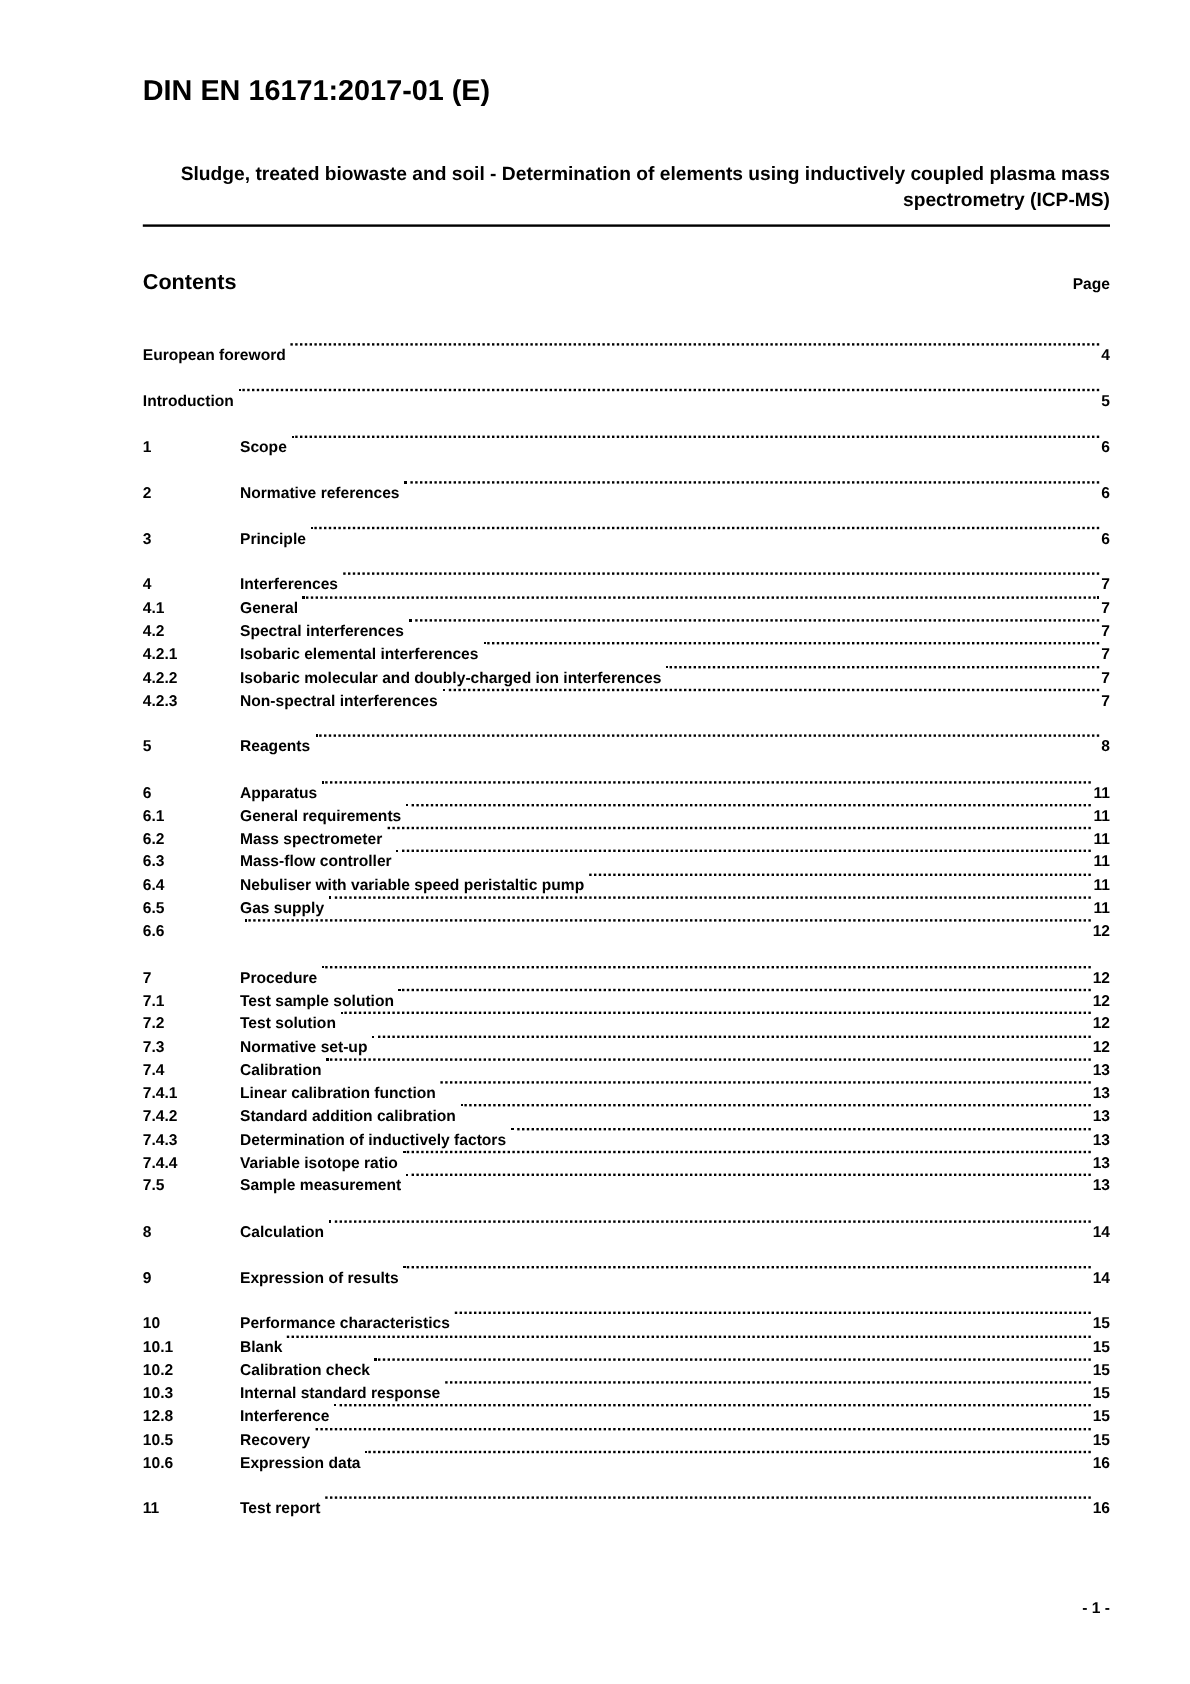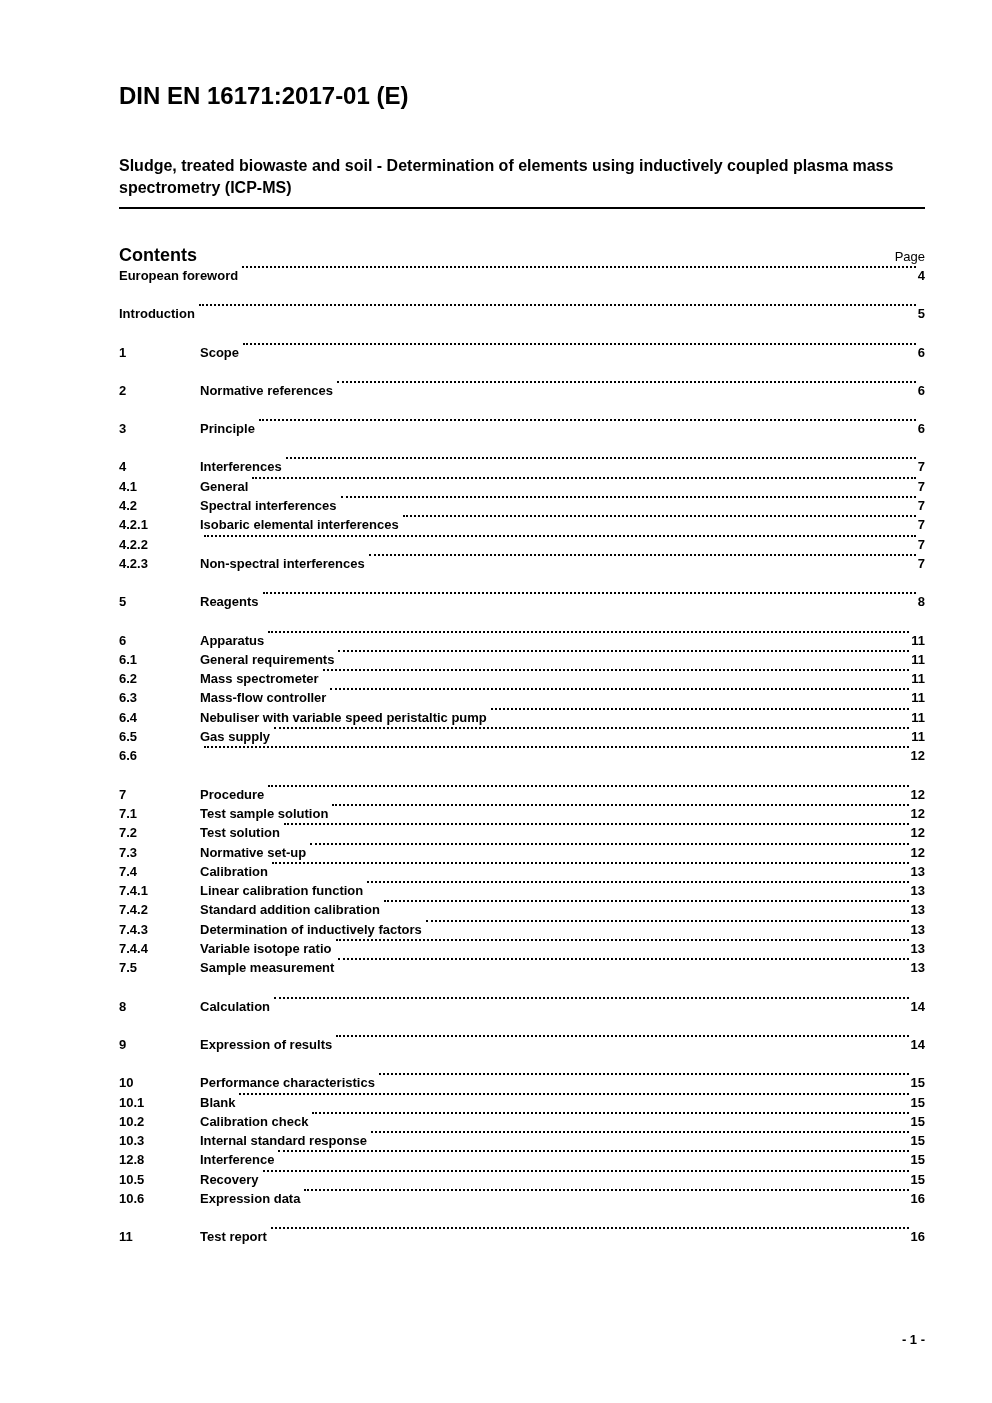--- a/index.html
+++ b/index.html
@@ -15,7 +15,7 @@
   .page {
     position: absolute;
     inset: 0;
-    padding: 82px 67px 0 119px;
+    padding: 62px 67px 0 119px;
     box-sizing: border-box;
   }
   .doc-code {

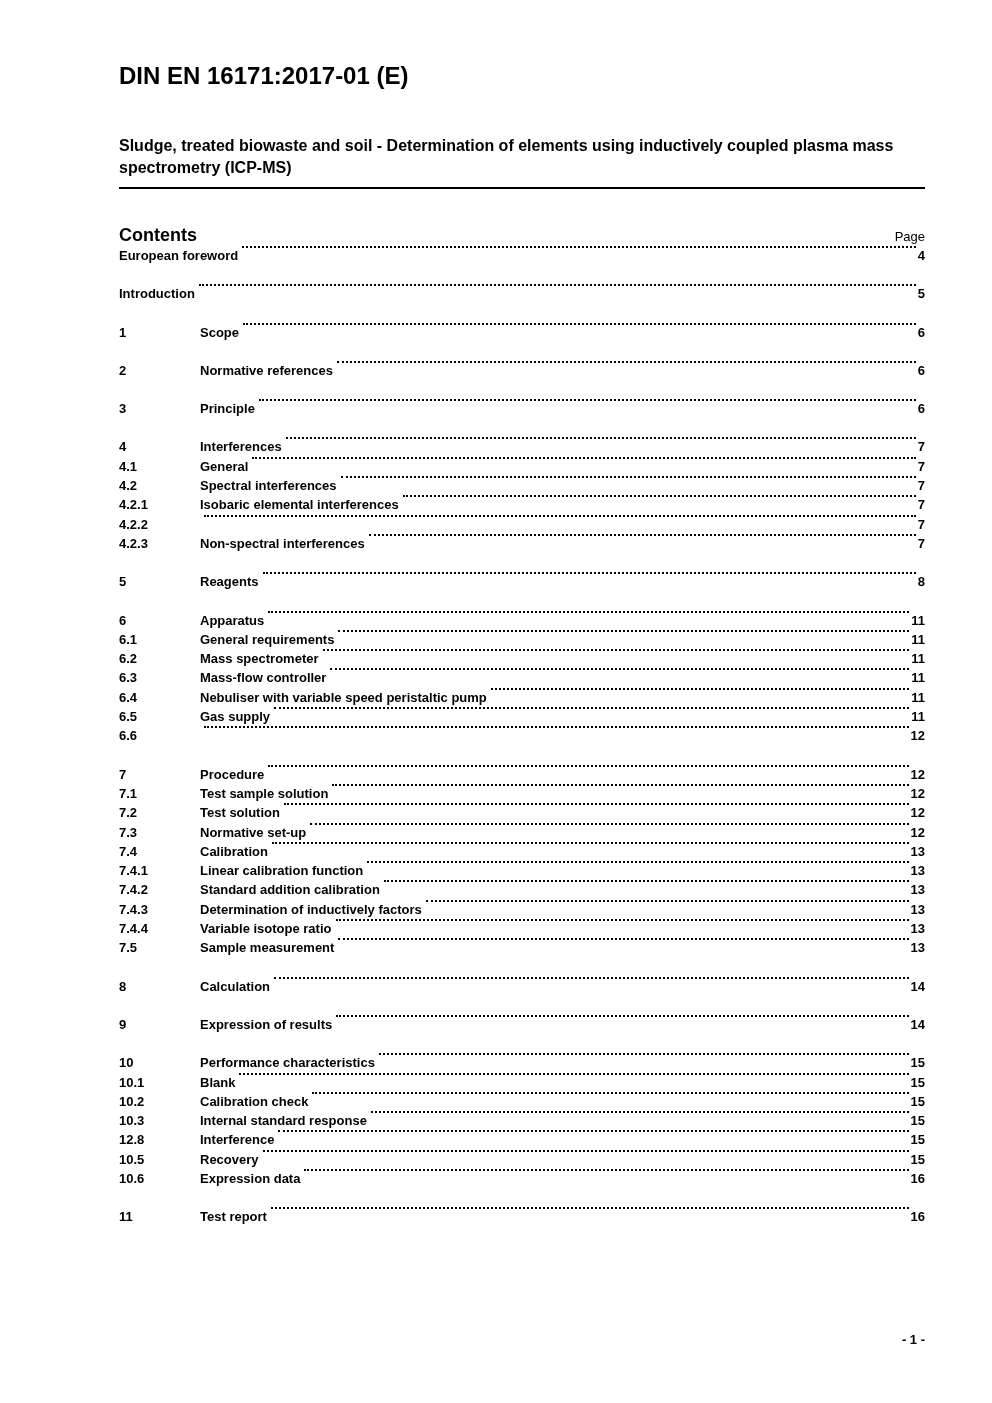--- a/index.html
+++ b/index.html
@@ -29,6 +29,7 @@
     font-weight: bold;
     line-height: 22px;
     margin: 0;
+    text-align: right;
   }
   .rule {
     border: 0;

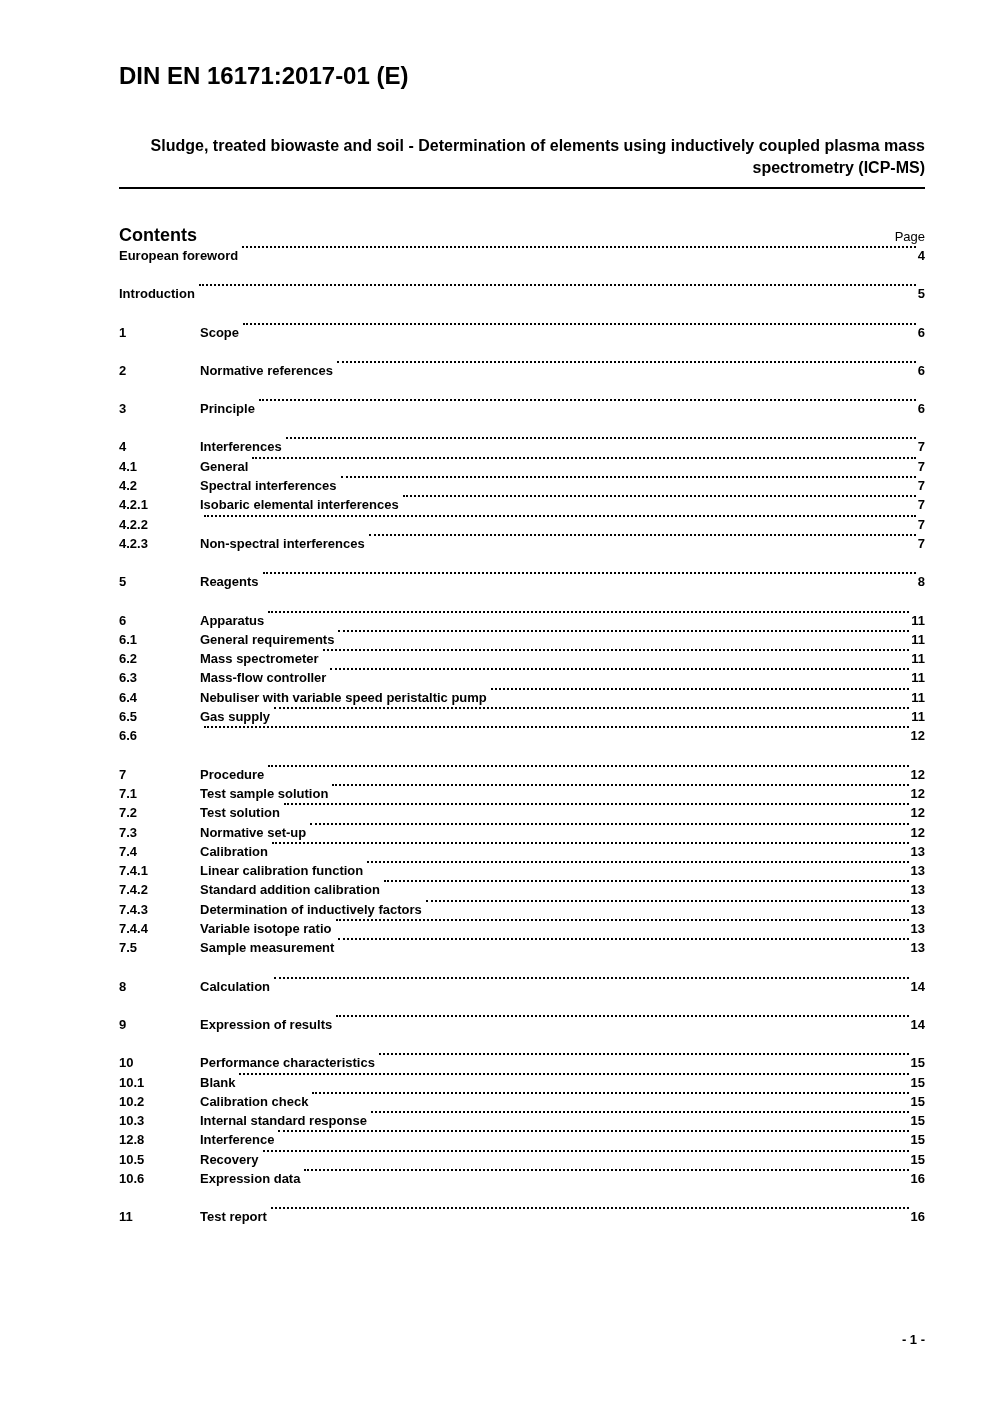--- a/index.html
+++ b/index.html
@@ -41,6 +41,7 @@
     justify-content: space-between;
     align-items: baseline;
     margin-top: 36px;
+    margin-bottom: 40px;
     gap: 34px;
   }
   .contents-heading {

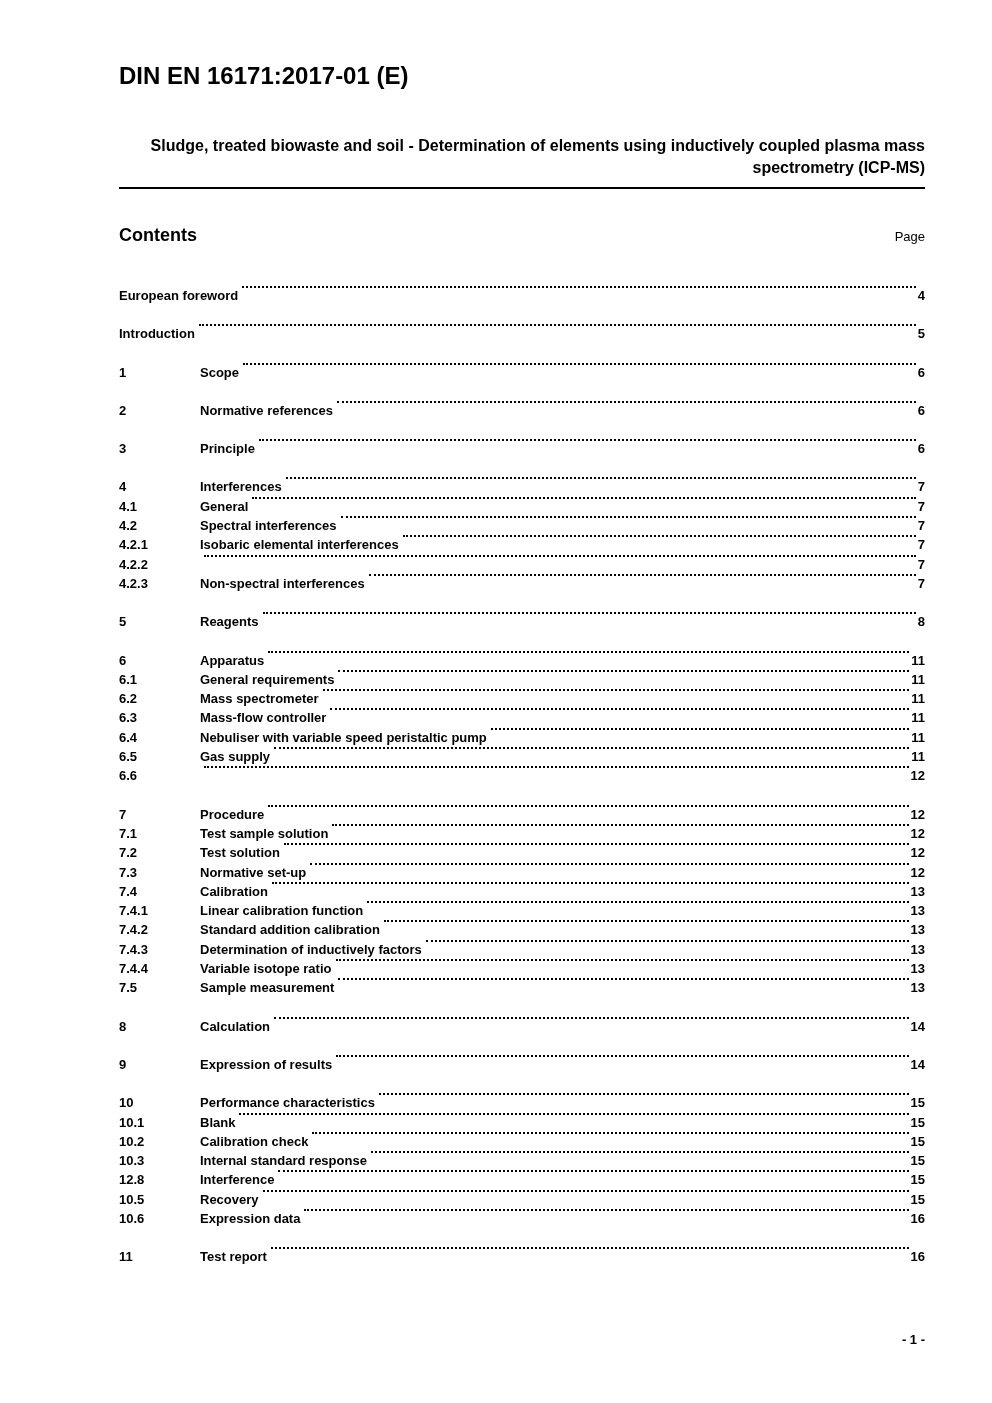--- a/index.html
+++ b/index.html
@@ -50,7 +50,7 @@
   }
   .page-label {
     font-size: 13px;
-    font-weight: normal;
+    font-weight: bold;
   }
   .toc-group { margin-bottom: 19px; }
   .toc-row {

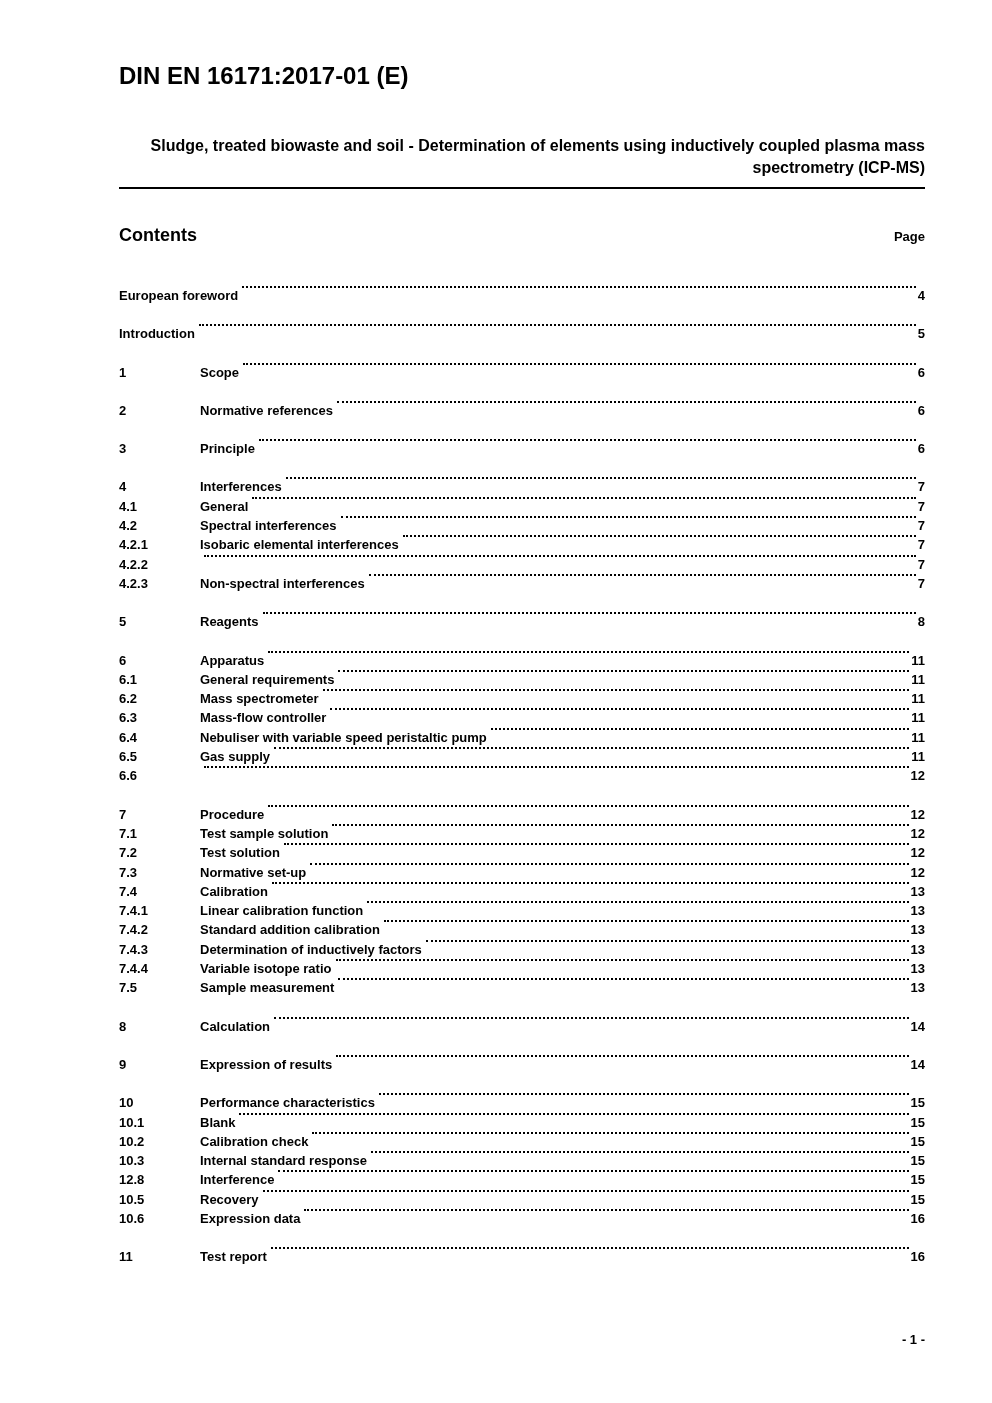--- a/index.html
+++ b/index.html
@@ -168,6 +168,7 @@
         </div>
         <div class="toc-row">
           <span class="toc-num">4.2.2</span>
+          <span class="toc-title">Isobaric molecular and doubly-charged ion interferences</span>
           <span class="toc-dots"></span>
           <span class="toc-page">7</span>
         </div>

